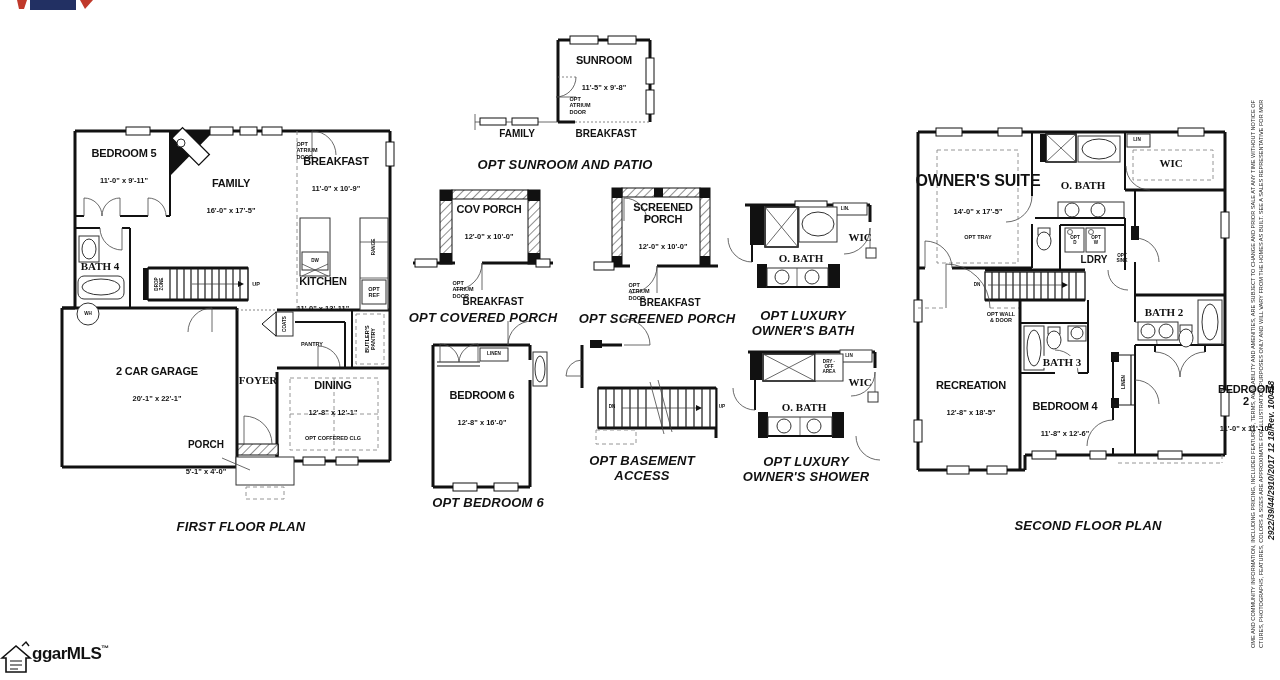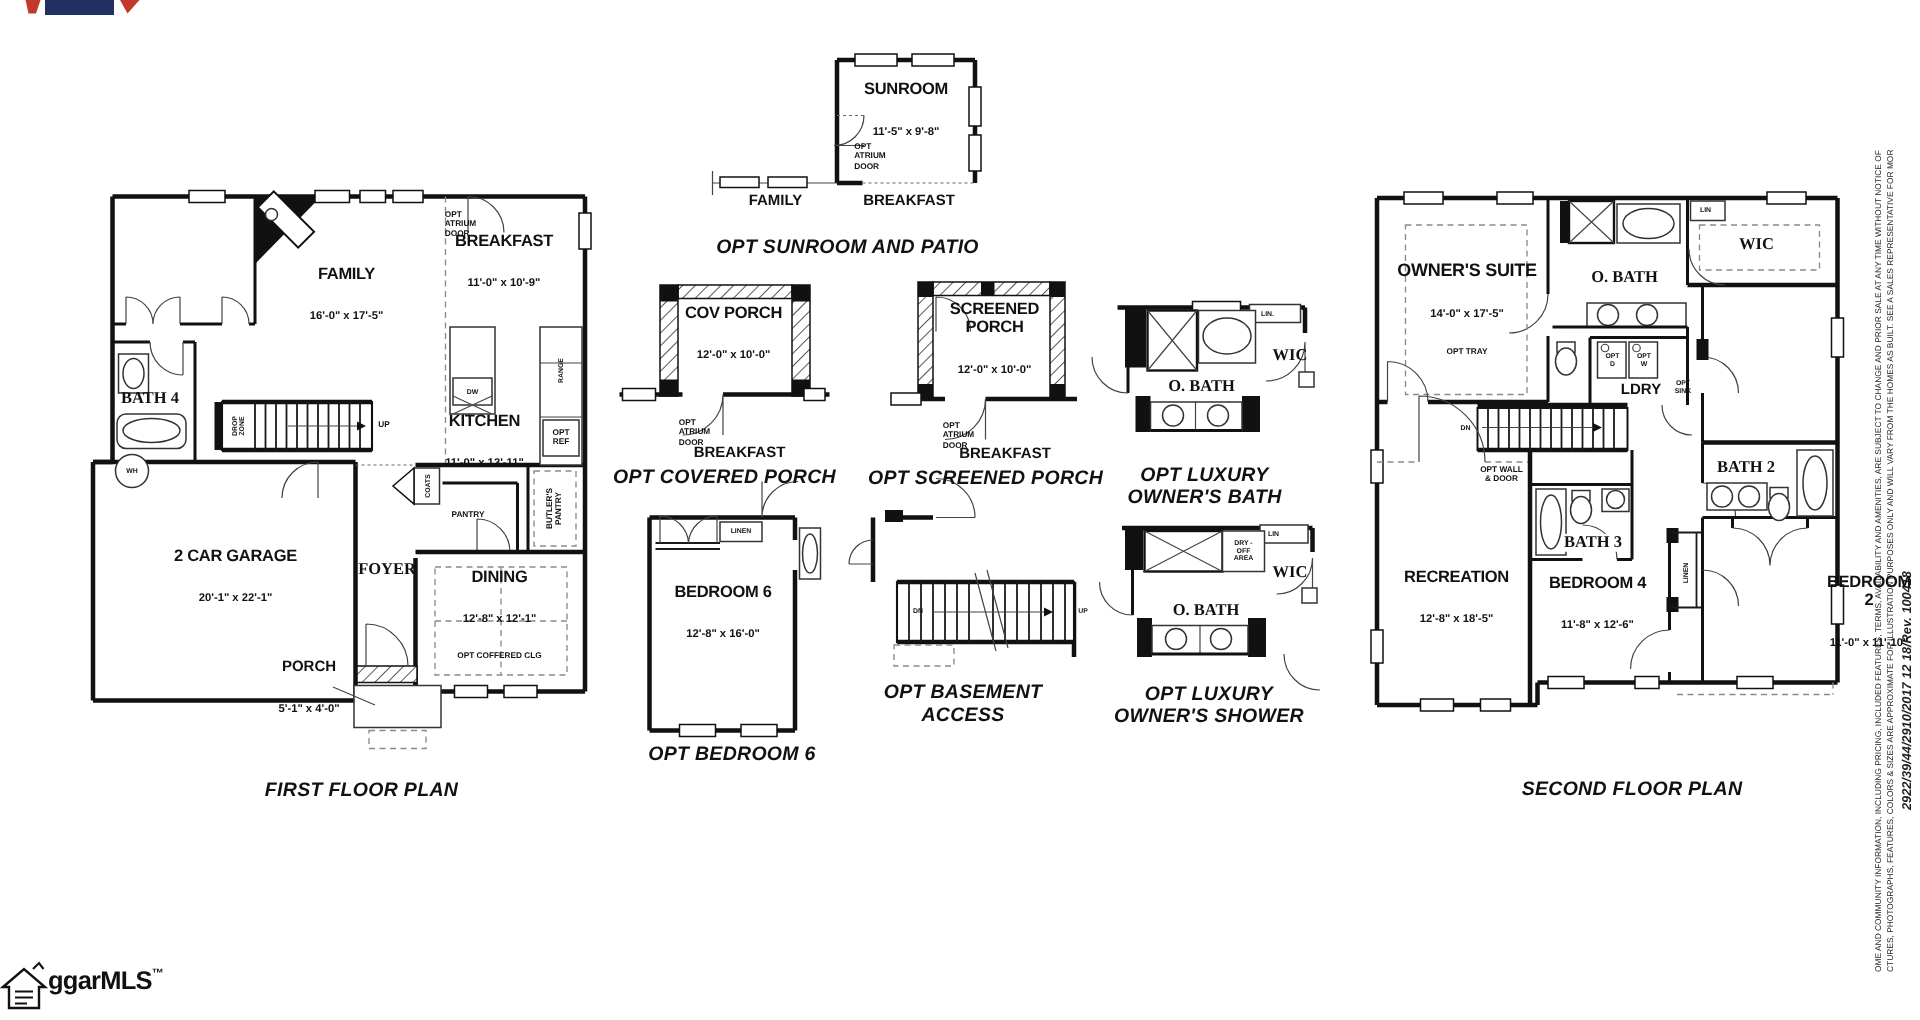--- a/index.html
+++ b/index.html
@@ -336,6 +336,10 @@
   </g>
 </svg>
 
+<div class="lbl" style="left:124px;top:166px">
+  <span class="nm">BEDROOM 5</span>
+  <span class="dm">11'-0" x 9'-11"</span>
+</div>
 <div class="lbl" style="left:231px;top:196px">
   <span class="nm">FAMILY</span>
   <span class="dm">16'-0" x 17'-5"</span>

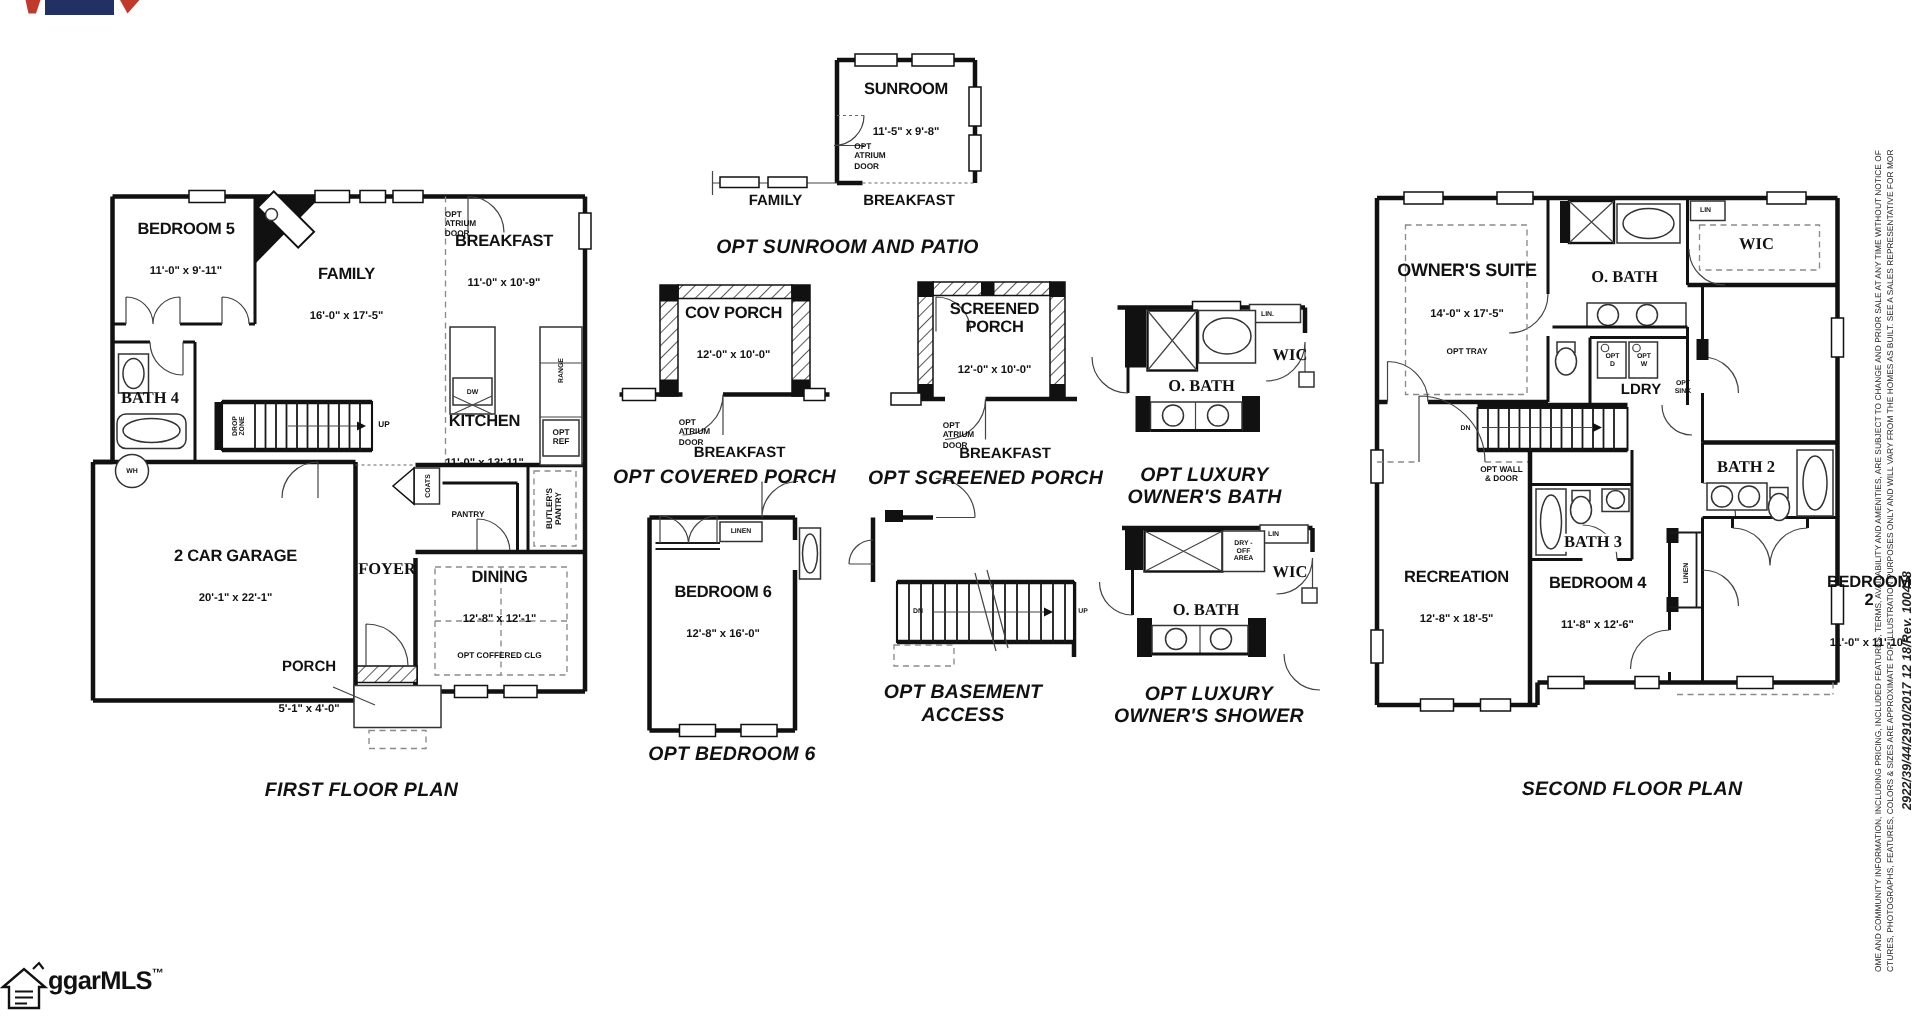--- a/index.html
+++ b/index.html
@@ -18,7 +18,7 @@
   .lbl{position:absolute;transform:translate(-50%,-50%);text-align:center;font-weight:700;
        color:#111;white-space:pre-line;line-height:1.12;z-index:5;}
   .nm{display:block;font-size:11px;letter-spacing:-0.2px;}
-  .nmb{display:block;font-size:12px;letter-spacing:-0.2px;}
+  .nmb{display:block;font-size:16px;letter-spacing:-0.2px;}
   .dm{display:block;font-size:7.5px;}
   .nt{display:block;font-size:5.5px;}
   .one{font-size:11px;font-family:Liberation Serif, serif;}

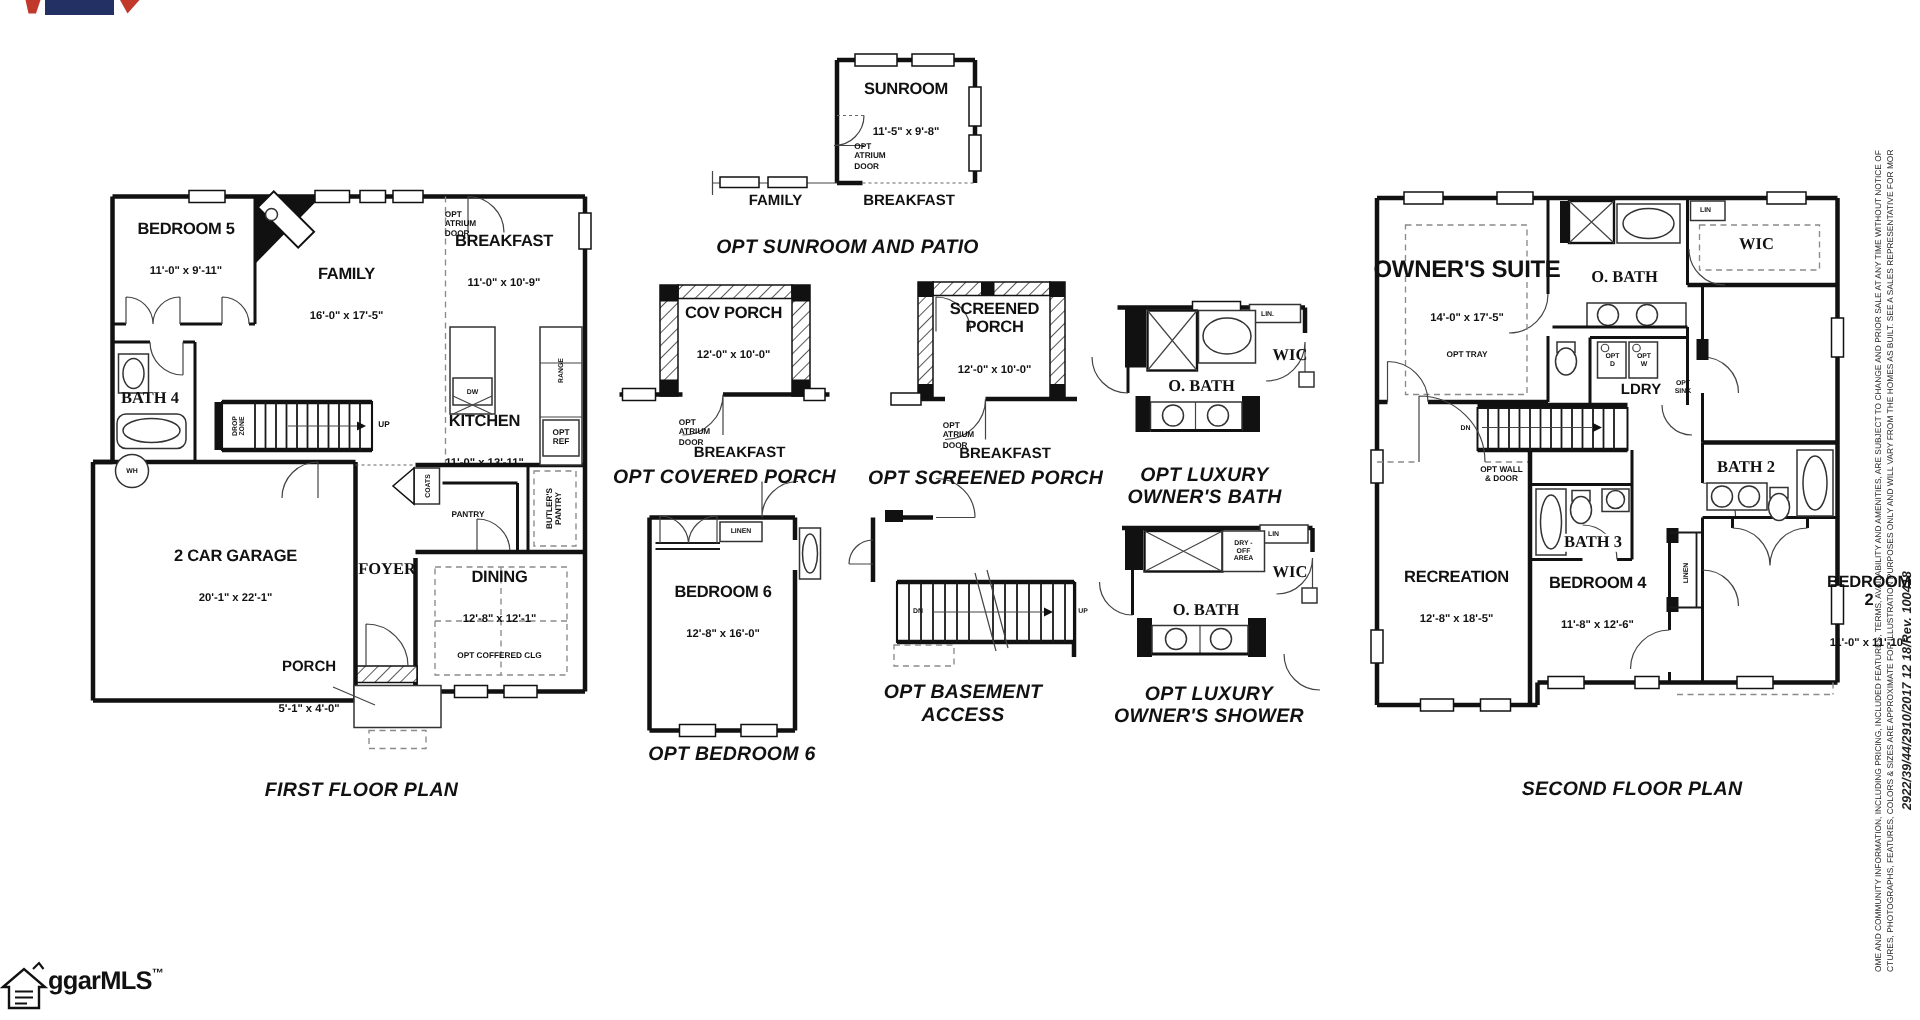--- a/index.html
+++ b/index.html
@@ -467,7 +467,7 @@
 </div>
 <div class="lbl one" style="left:1062px;top:362px;background:#fff;padding:0 1px">BATH 3</div>
 <div class="lbl one" style="left:1164px;top:312px">BATH 2</div>
-<div class="lbl" style="left:1065px;top:402px">
+<div class="lbl" style="left:1065px;top:419px">
   <span class="nm">BEDROOM 4</span>
   <span class="dm">11'-8" x 12'-6"</span>
 </div>

